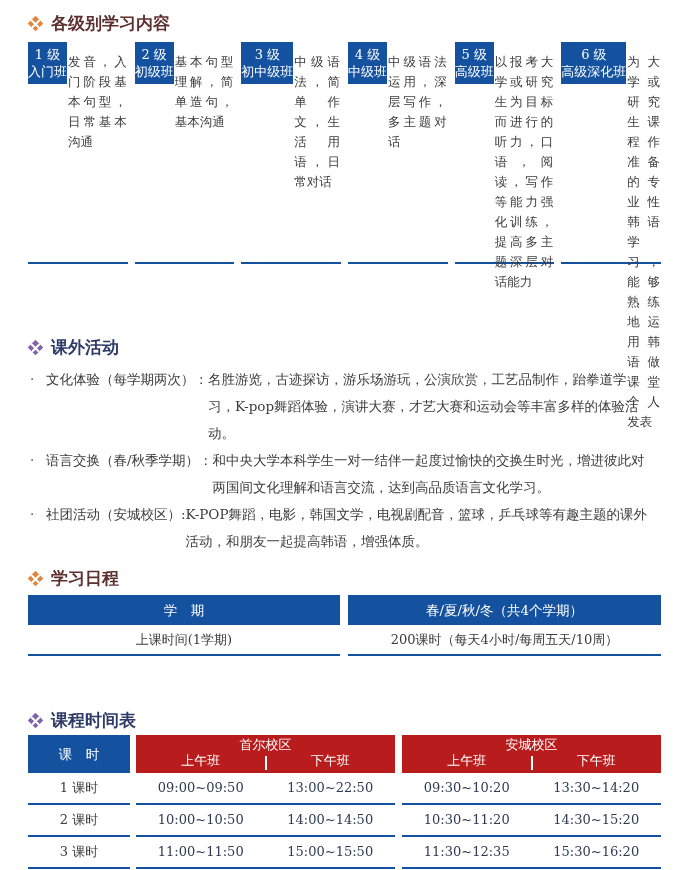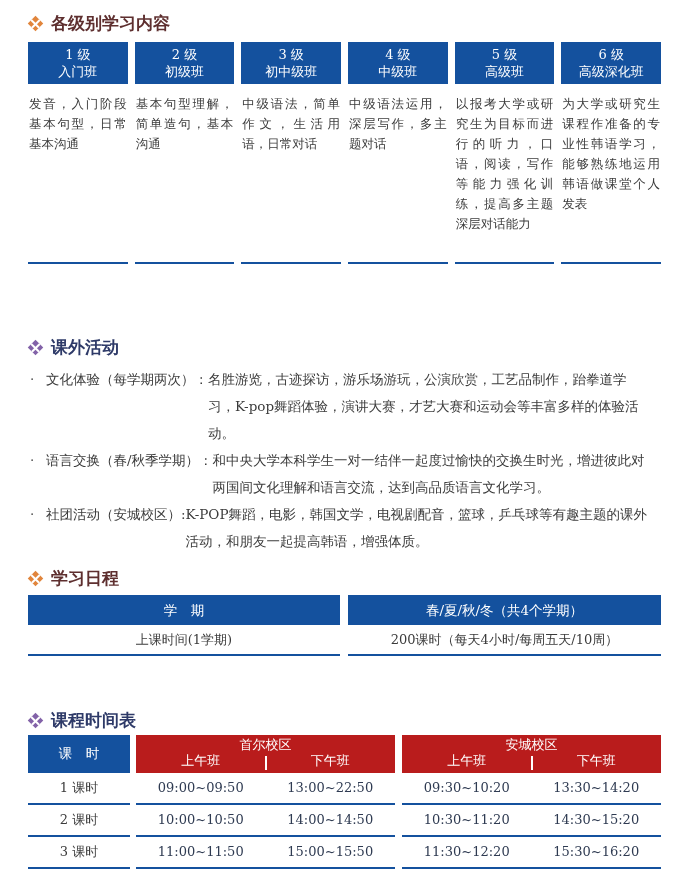--- a/index.html
+++ b/index.html
@@ -26,7 +26,7 @@
 
   
   .levels{display:flex;gap:7px;margin-top:8px;width:633px;}
-  .level-col{flex:1;display:flex;flex-direction:column;height:220px;border-bottom:2px solid #14519e;justify-content:space-between;}
+  .level-col{flex:1;display:flex;flex-direction:row;height:220px;border-bottom:2px solid #14519e;justify-content:space-between;}
   .level-head{background:#14519e;color:#fff;text-align:center;font-size:13px;line-height:17px;padding:4px 0;height:34px;box-sizing:content-box;display:flex;flex-direction:column;justify-content:center;}
   .level-desc{font-size:12.5px;line-height:20px;padding:10px 1px 0 1px;flex:1;text-align:justify;}
 

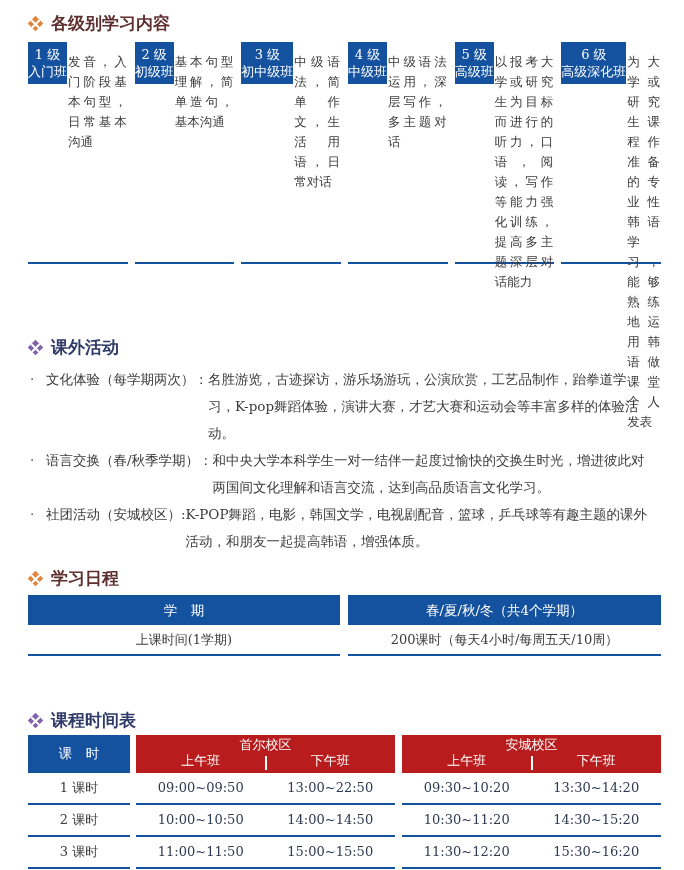--- a/index.html
+++ b/index.html
@@ -52,7 +52,7 @@
   .timetable{margin-top:53px;}
   .tt-table{margin-top:4px;width:633px;}
   .tt-head{display:flex;}
-  .tt-h-period{width:102px;background:#14519e;color:#fff;font-size:13.5px;height:38px;line-height:38px;text-align:center;font-family:Liberation Serif, serif;}
+  .tt-h-period{width:102px;background:#14519e;color:#fff;font-size:13.5px;height:38px;line-height:38px;text-align:center;}
   .tt-gap1{width:6px;}
   .tt-gap2{width:7px;}
   .tt-h-group{width:259px;background:#b91c1c;color:#fff;height:38px;position:relative;}

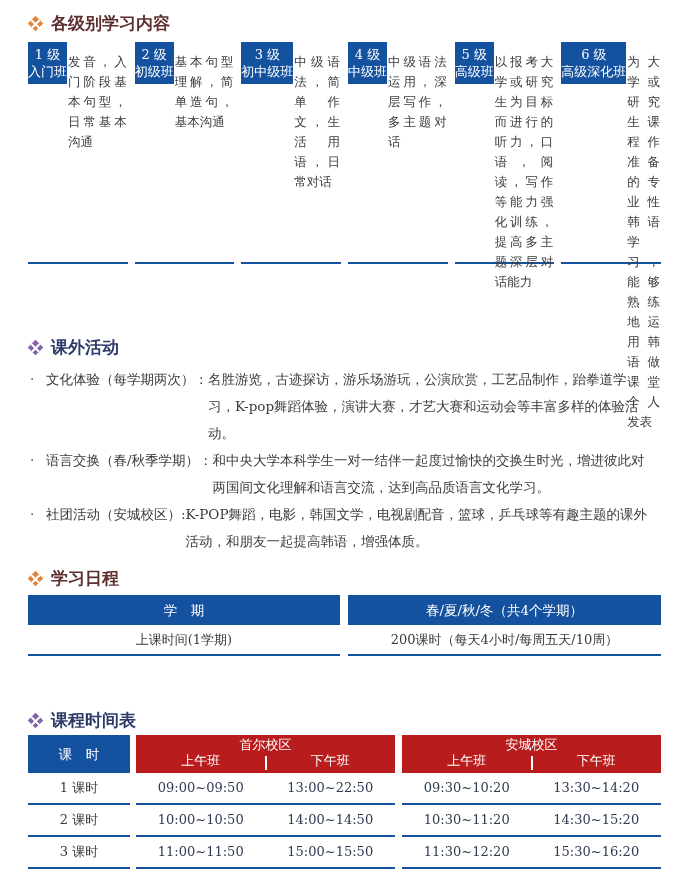--- a/index.html
+++ b/index.html
@@ -226,7 +226,7 @@
         </div>
         <div class="tt-gap2"></div>
         <div class="tt-group">
-          <div class="tt-time">11:30~12:20</div>
+          <div class="tt-time">11:30~12:35</div>
           <div class="tt-time">15:30~16:20</div>
         </div>
       </div>

